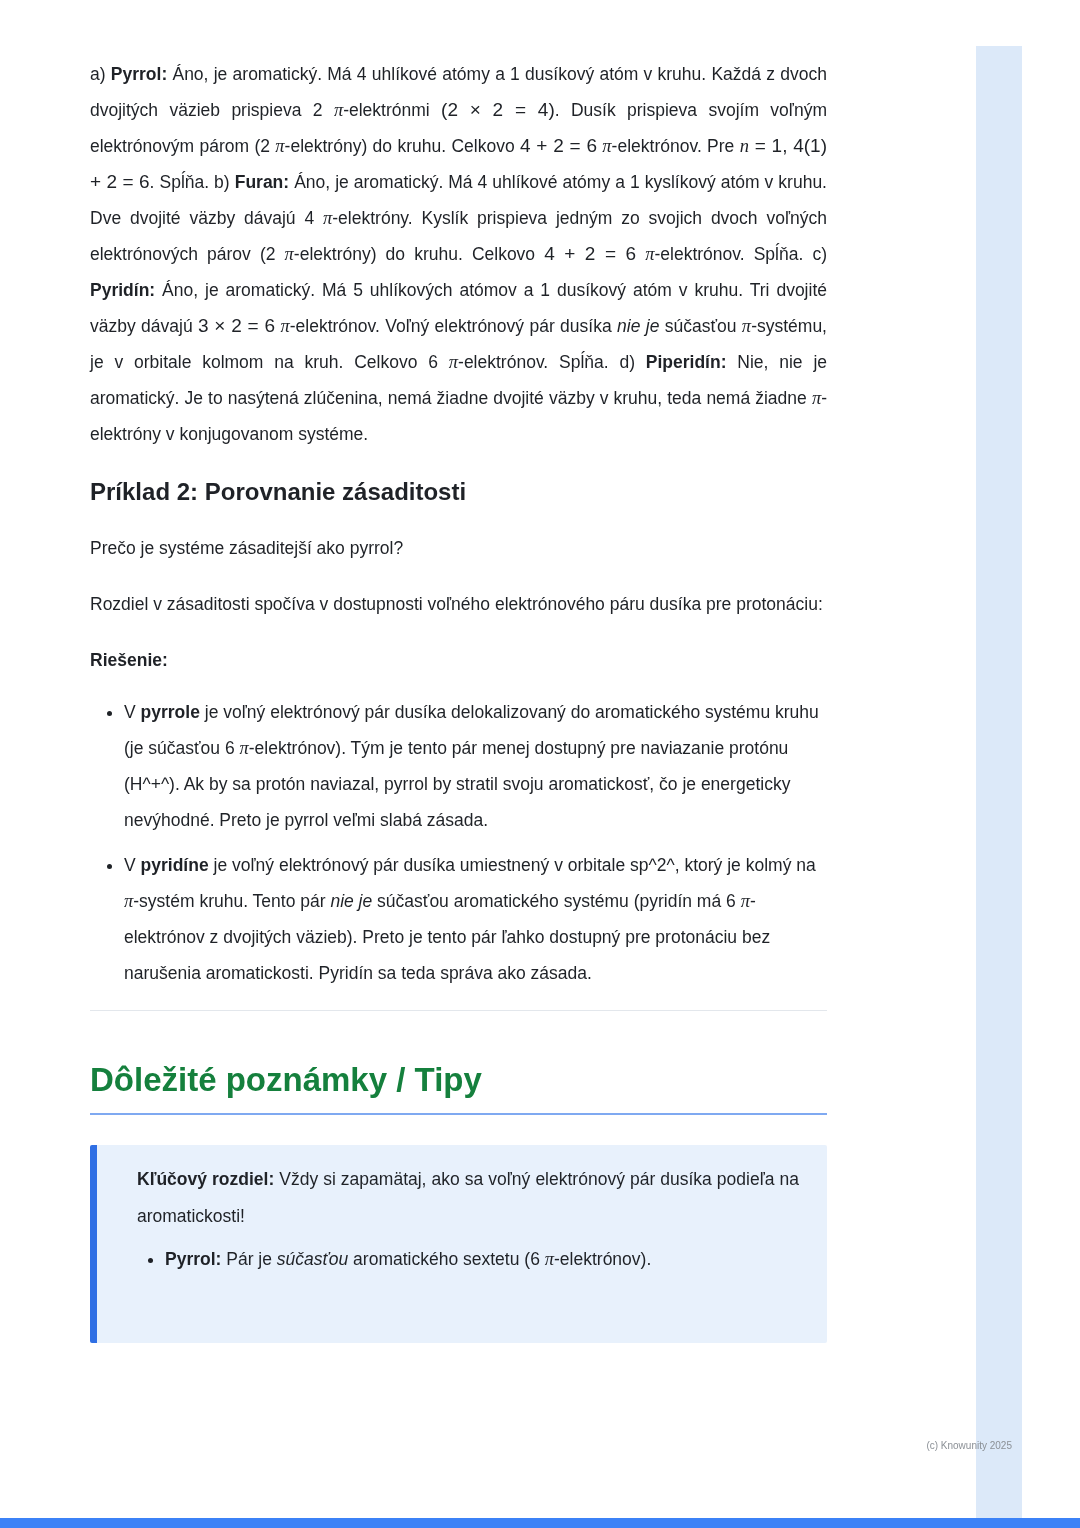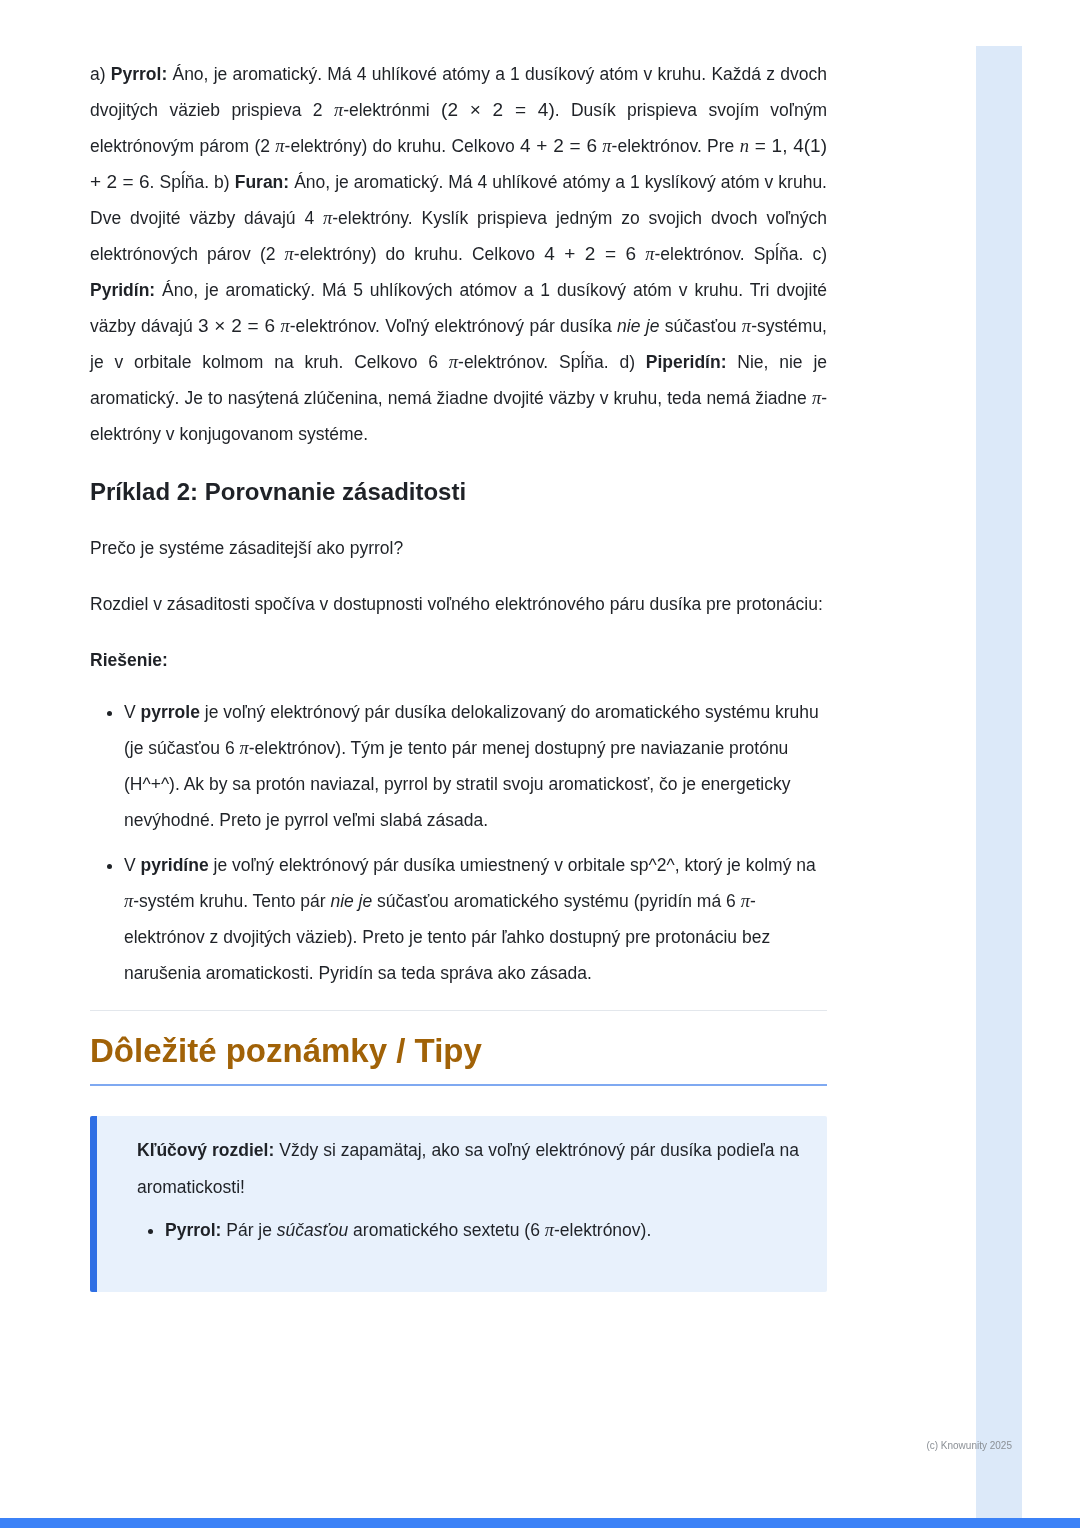--- a/index.html
+++ b/index.html
@@ -41,8 +41,8 @@
     margin-top:19px;
   }
   h1.notes-heading {
-    margin-top:20px;
-    color:#a16207;
+    margin-top:49px;
+    color:#15803d;
     font-size:33px;
     line-height:40px;
     font-weight:700;

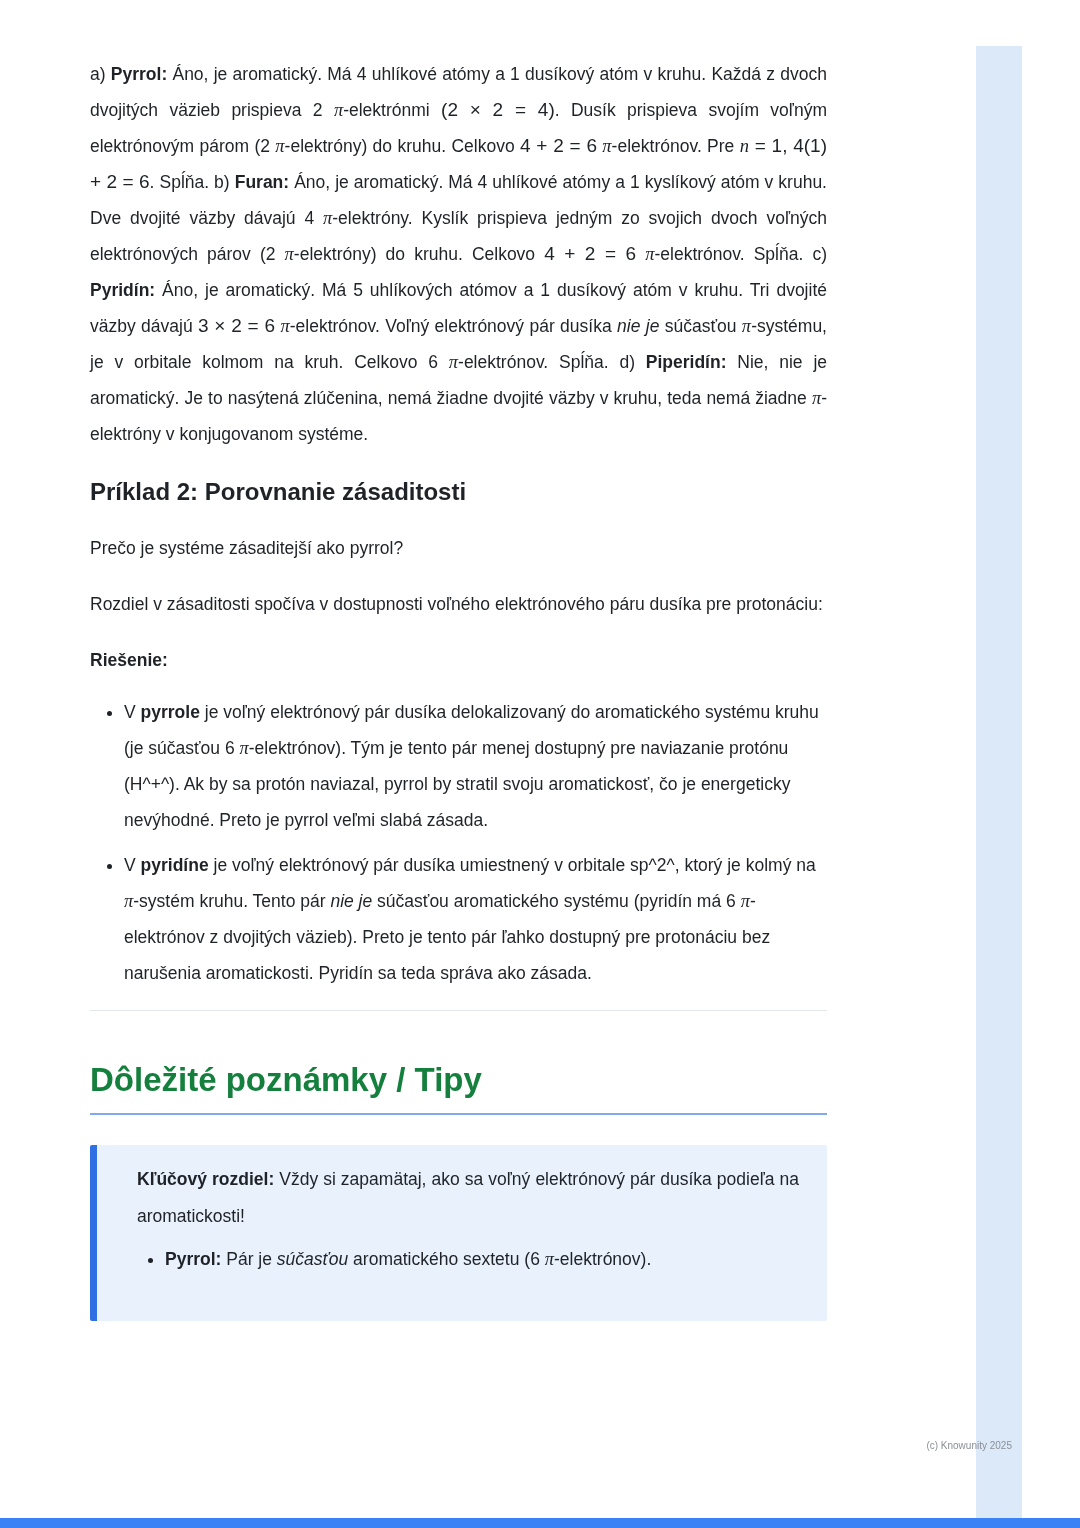--- a/index.html
+++ b/index.html
@@ -57,7 +57,7 @@
     background:#e8f1fc;
     border-left:7px solid #2f6fe4;
     border-radius:2px;
-    height:176px;
+    height:198px;
     padding:16px 28px 15px 40px;
     overflow:hidden;
   }

